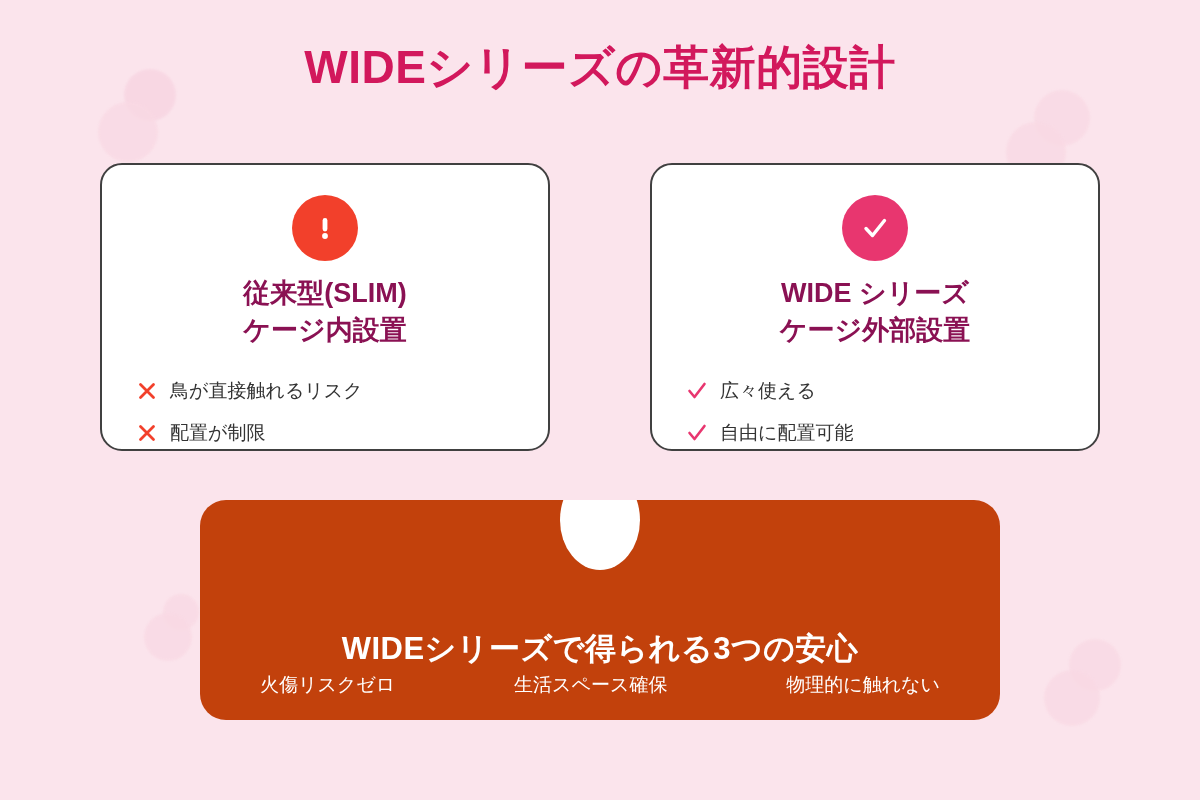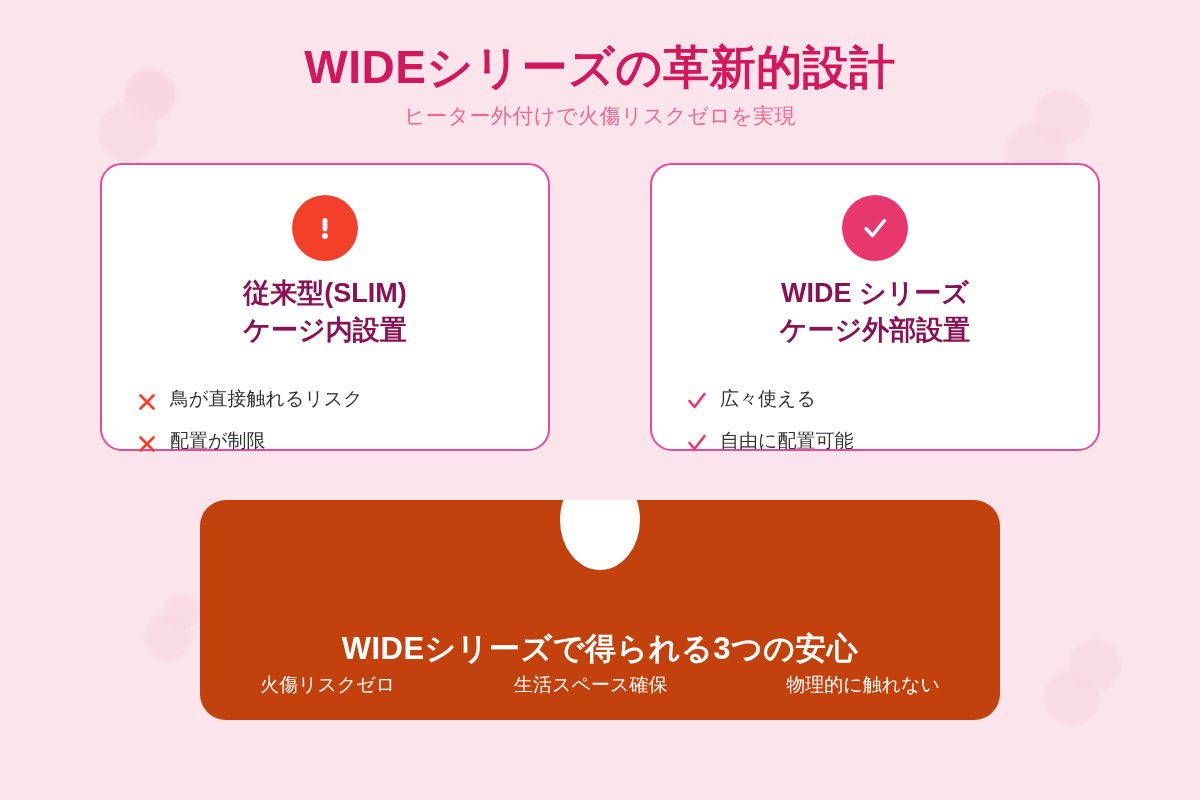--- a/index.html
+++ b/index.html
@@ -164,7 +164,6 @@
 
 <div class="header">
   <div class="main-title">WIDEシリーズの革新的設計</div>
-  <div class="subtitle">ヒーター外付けで火傷リスクゼロを実現</div>
 </div>
 
 <div class="card left">

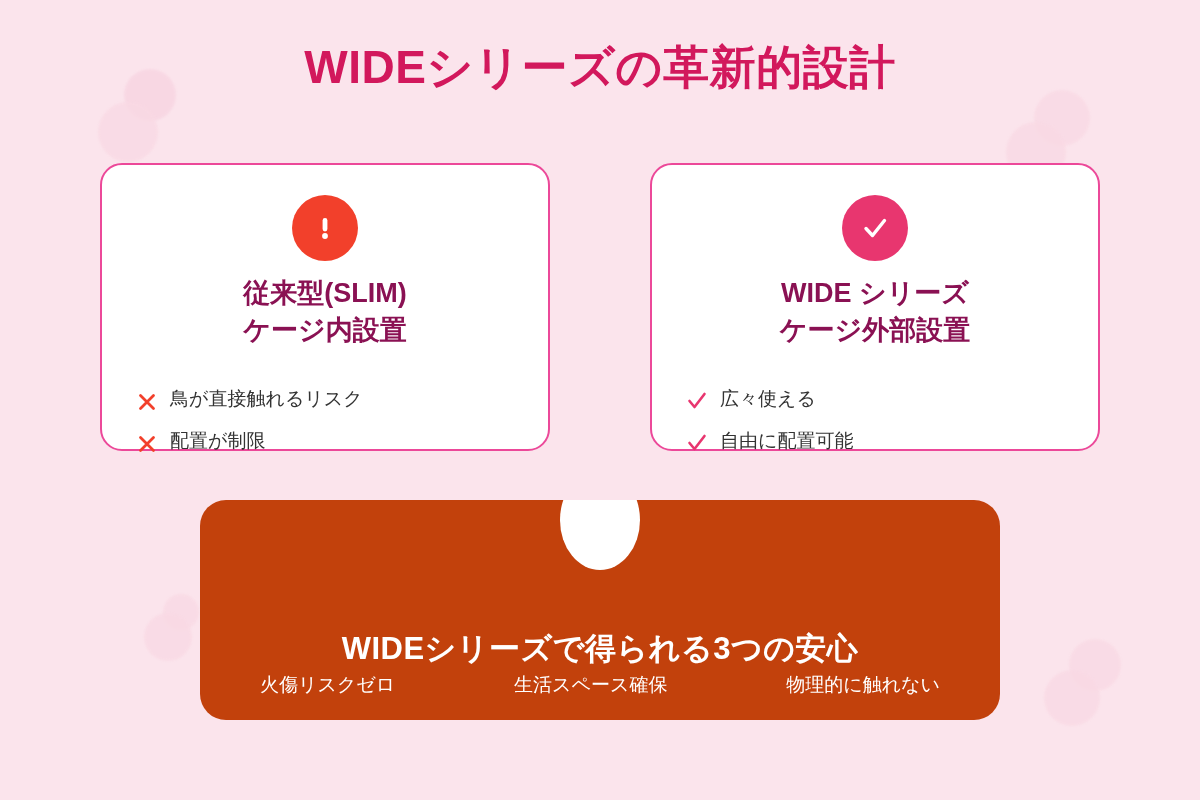--- a/index.html
+++ b/index.html
@@ -54,7 +54,7 @@
     width:450px;
     height:288px;
     background:#FFFFFF;
-    border:2px solid #ec4899;
+    border:2px solid #404040;
     border-radius:22px;
   }
   .card.left  { left:100px; }

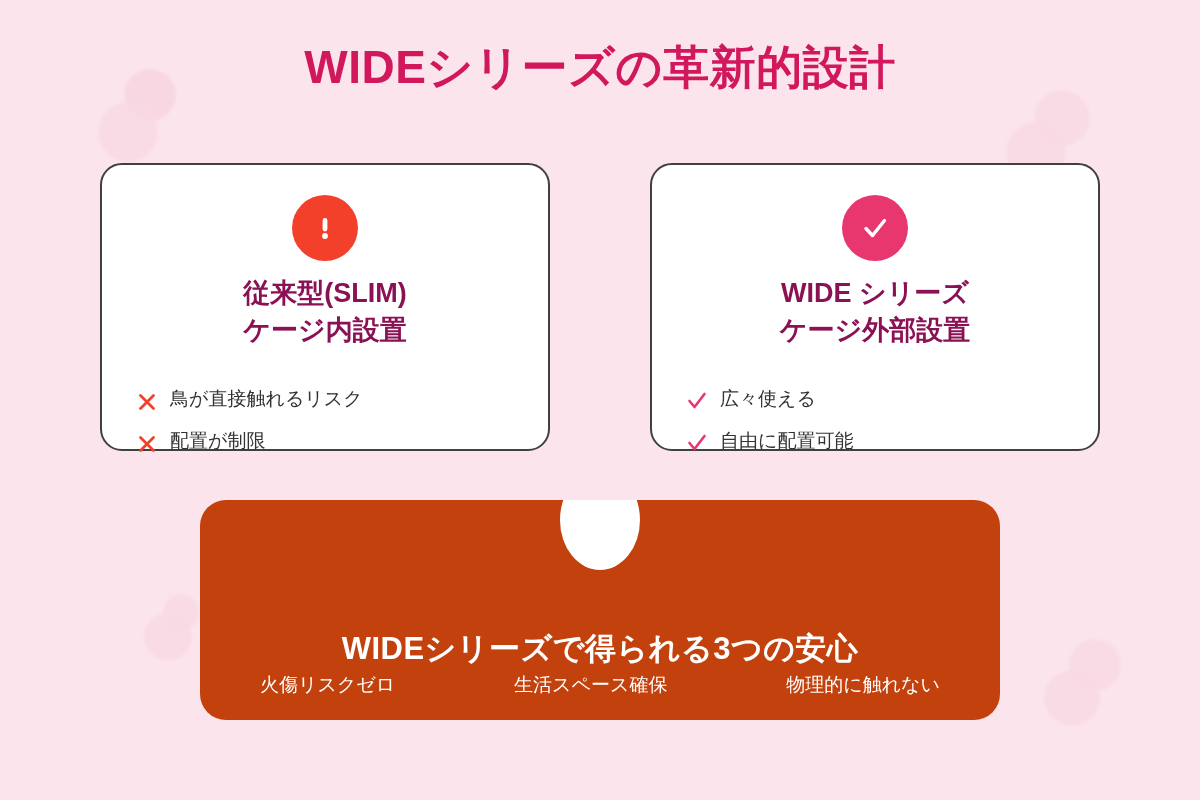--- a/index.html
+++ b/index.html
@@ -94,7 +94,7 @@
   }
   .feature-item {
     display:flex;
-    align-items:flex-end;
+    align-items:center;
     height:42px;
     font-size:19px;
     color:#333333;

